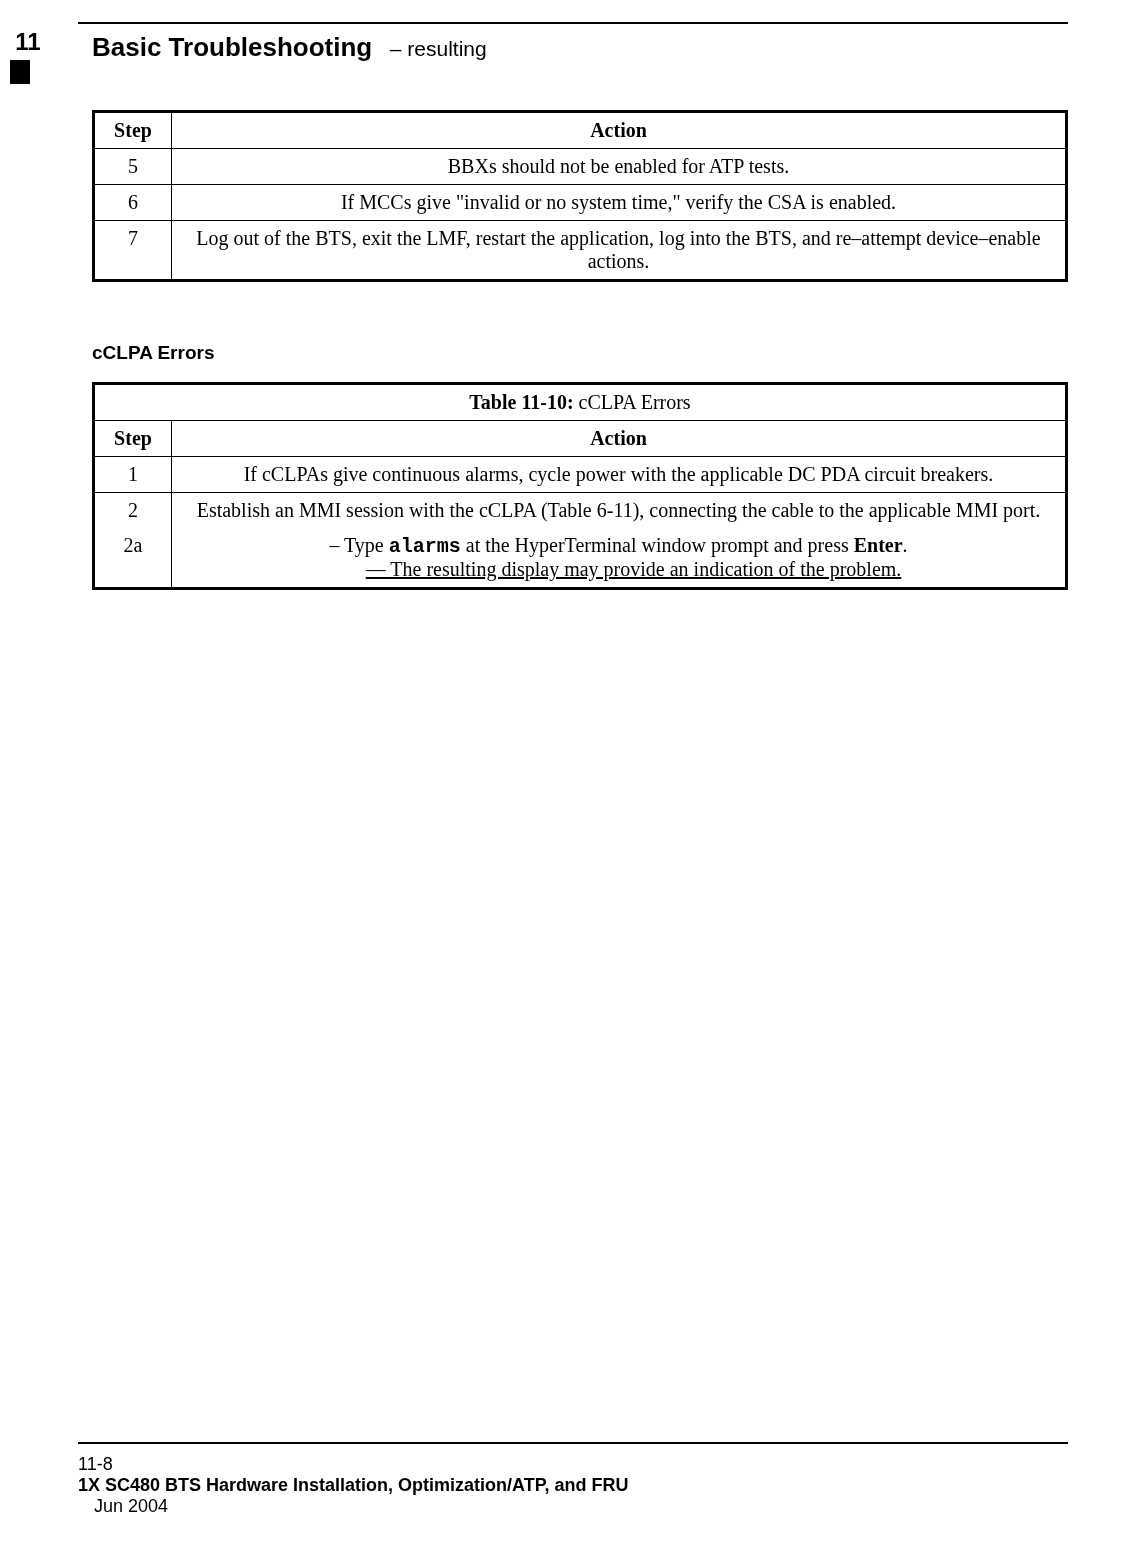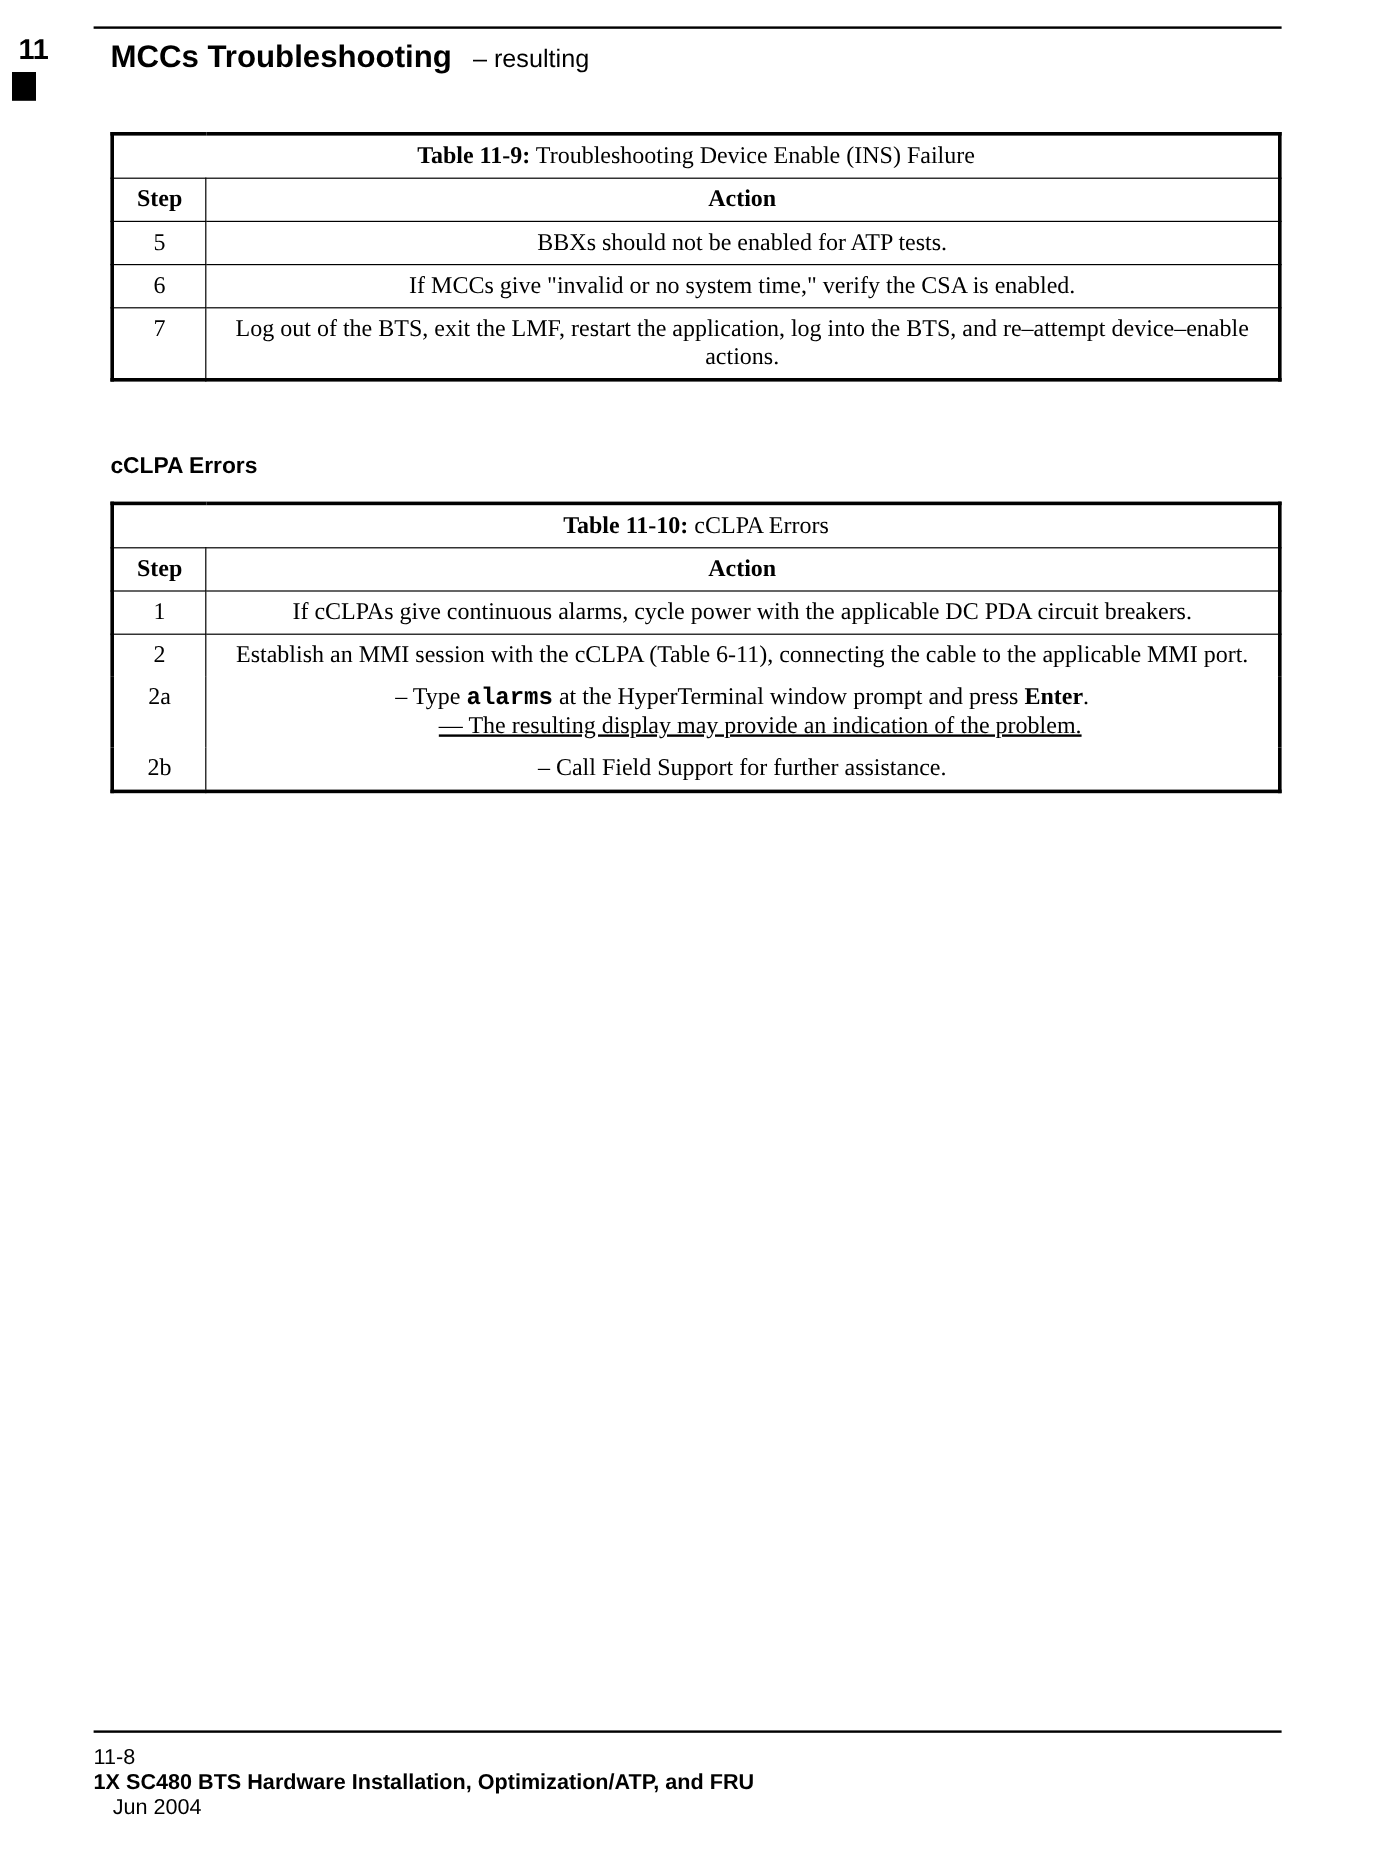--- a/index.html
+++ b/index.html
@@ -158,7 +158,7 @@
 <div class="top-rule"></div>
 
 <div class="running-head">
-  <span class="title">MCCs Troubleshooting</span>
+  <span class="title">Basic Troubleshooting</span>
   <span class="cont">– resulting</span>
 </div>
 

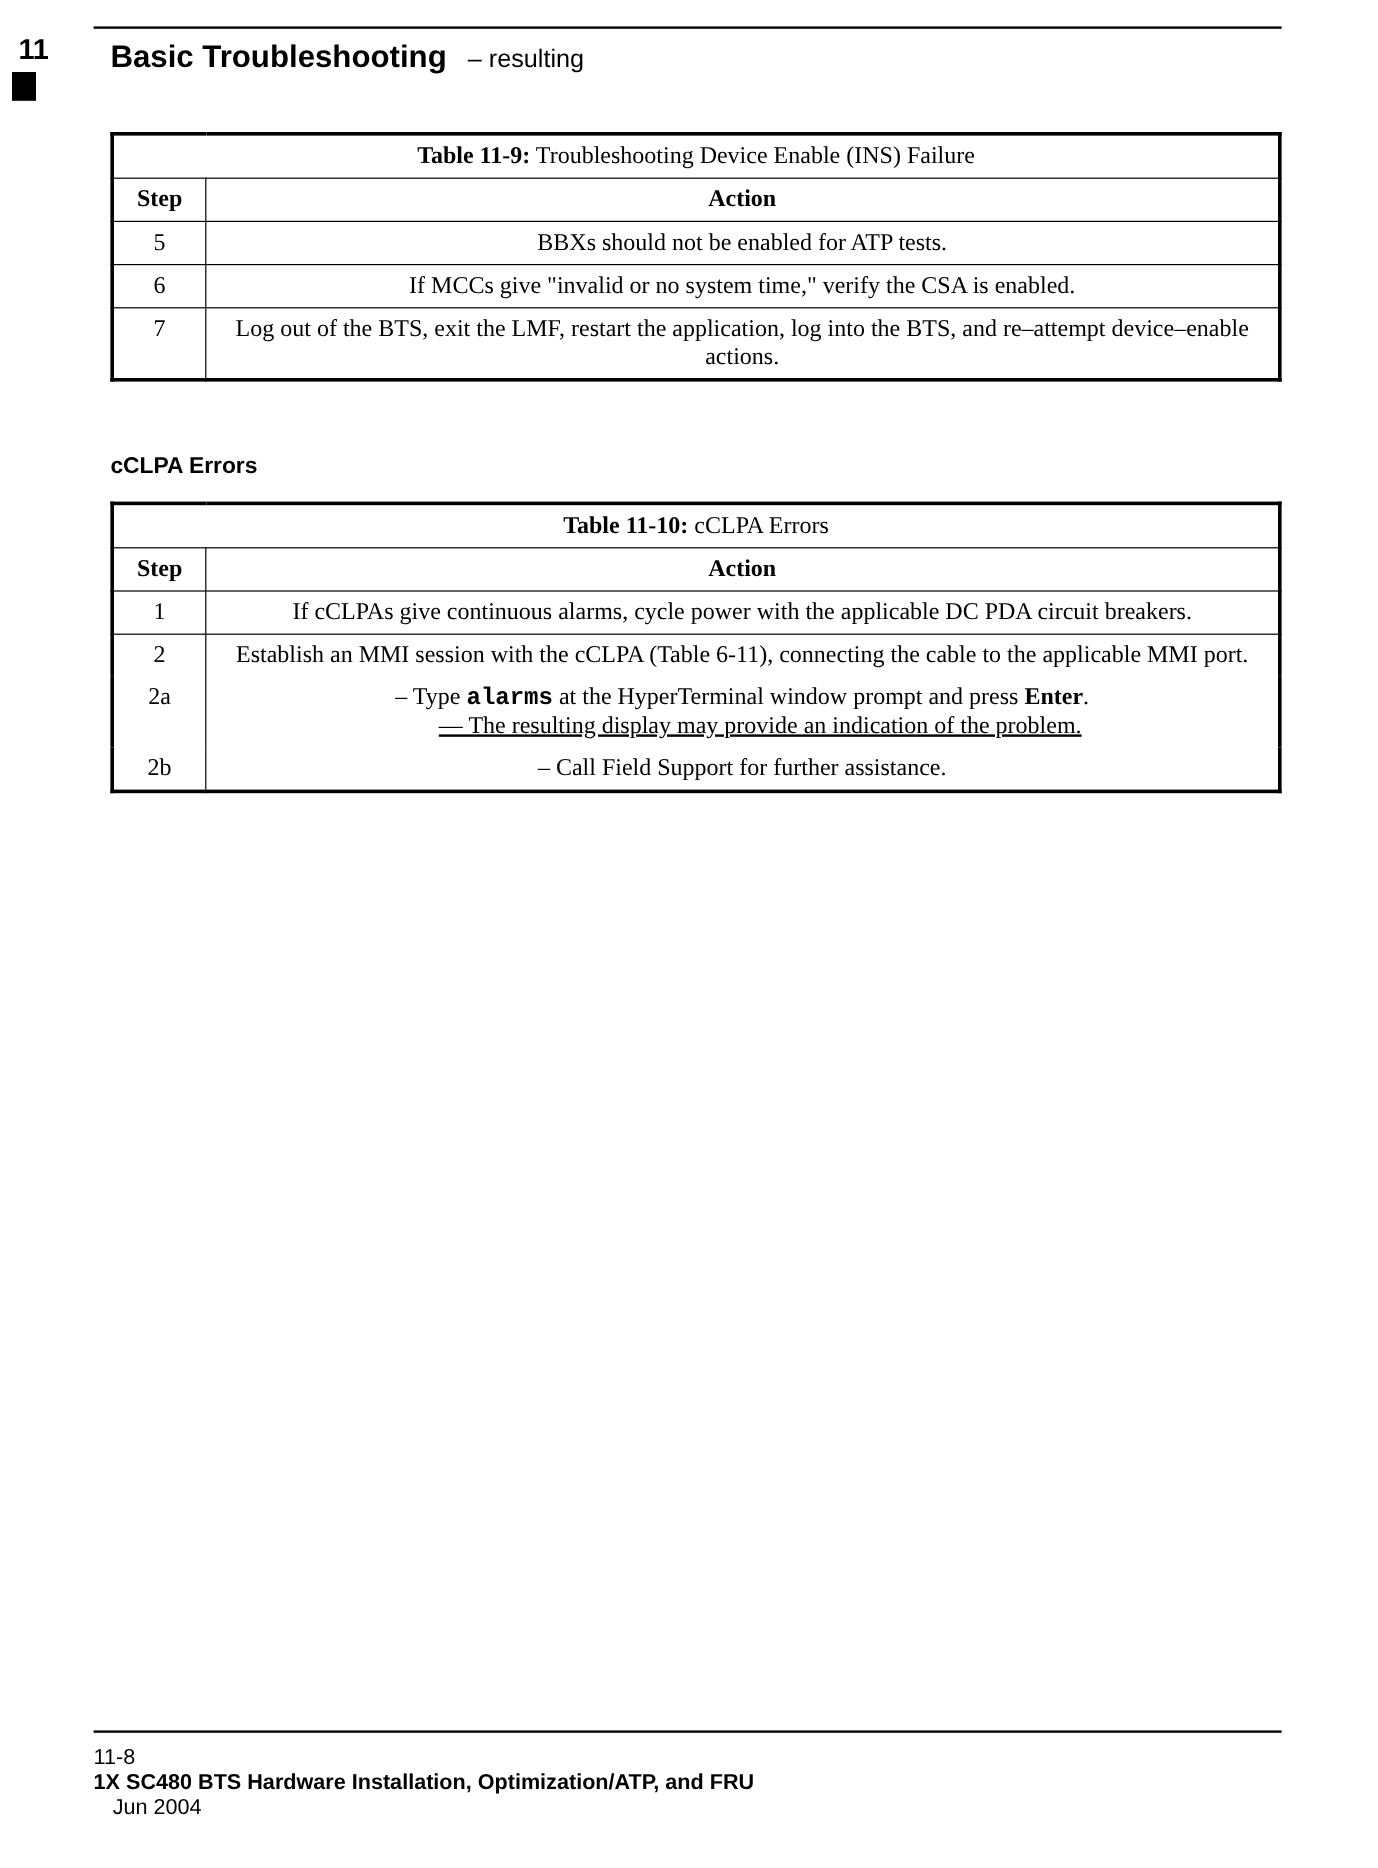--- a/index.html
+++ b/index.html
@@ -166,11 +166,6 @@
 
   <table class="trouble">
     <tbody>
-        <tr class="title-row">
-      <td colspan="2">
-        <span class="tbl-label">Table 11-9:</span><span> Troubleshooting Device Enable (INS) Failure</span>
-      </td>
-    </tr>
     <tr class="header-row">
       <td class="step-col">Step</td>
       <td class="action-col-header">Action</td>

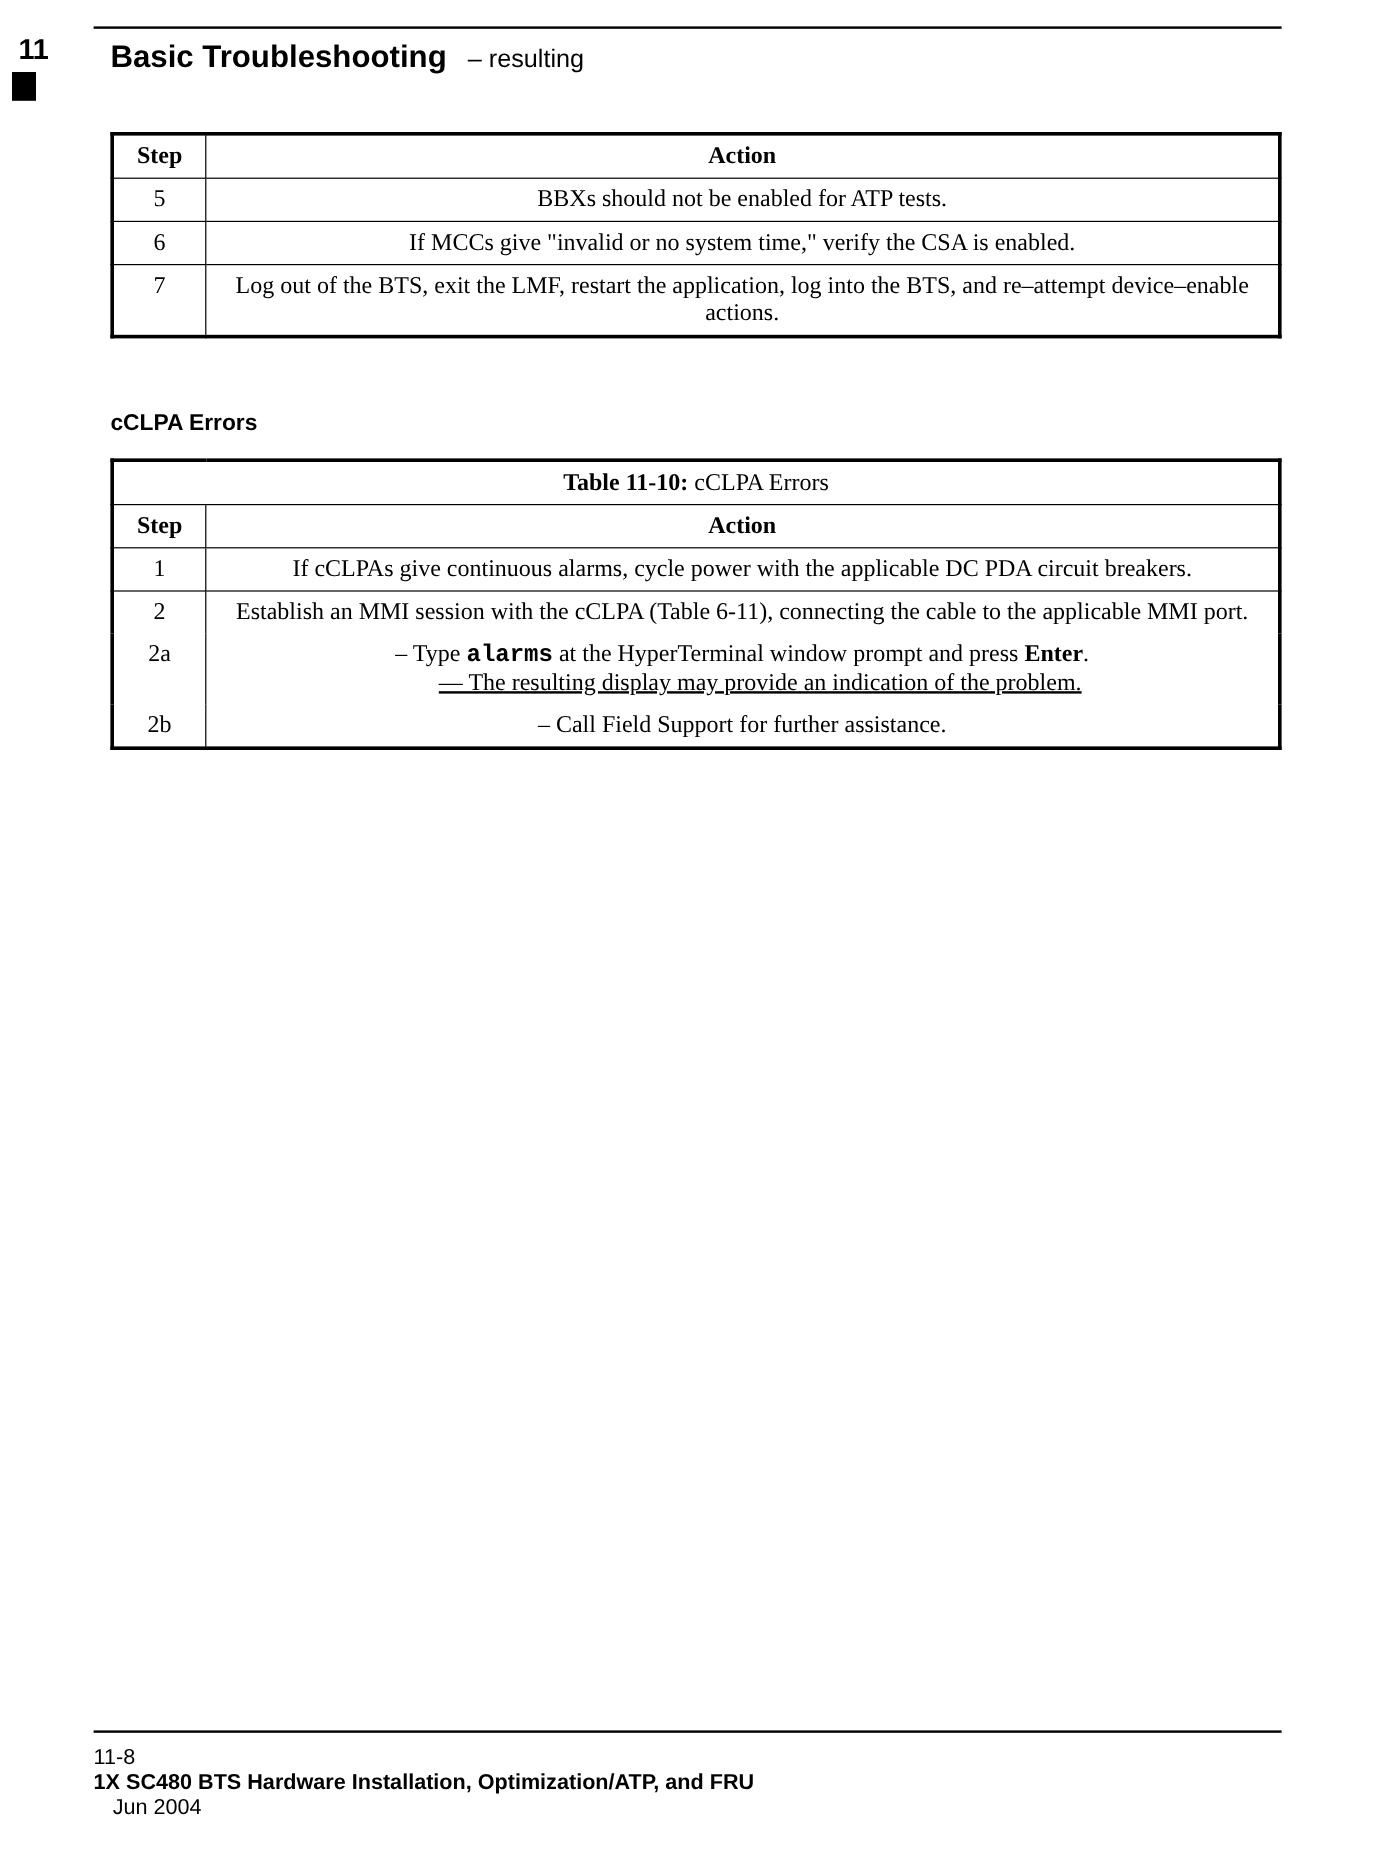--- a/index.html
+++ b/index.html
@@ -215,12 +215,6 @@
         <span class="nested-line indent-2">—   The resulting display may provide an indication of the problem.</span>
       </td>
     </tr>
-    <tr class="noborder-top">
-      <td class="step-col" style="border-top:none">2b</td>
-      <td style="border-top:none">
-        <span class="nested-line indent-1">–  Call Field Support for further assistance.</span>
-      </td>
-    </tr>
   </tbody>
     </table>
 

